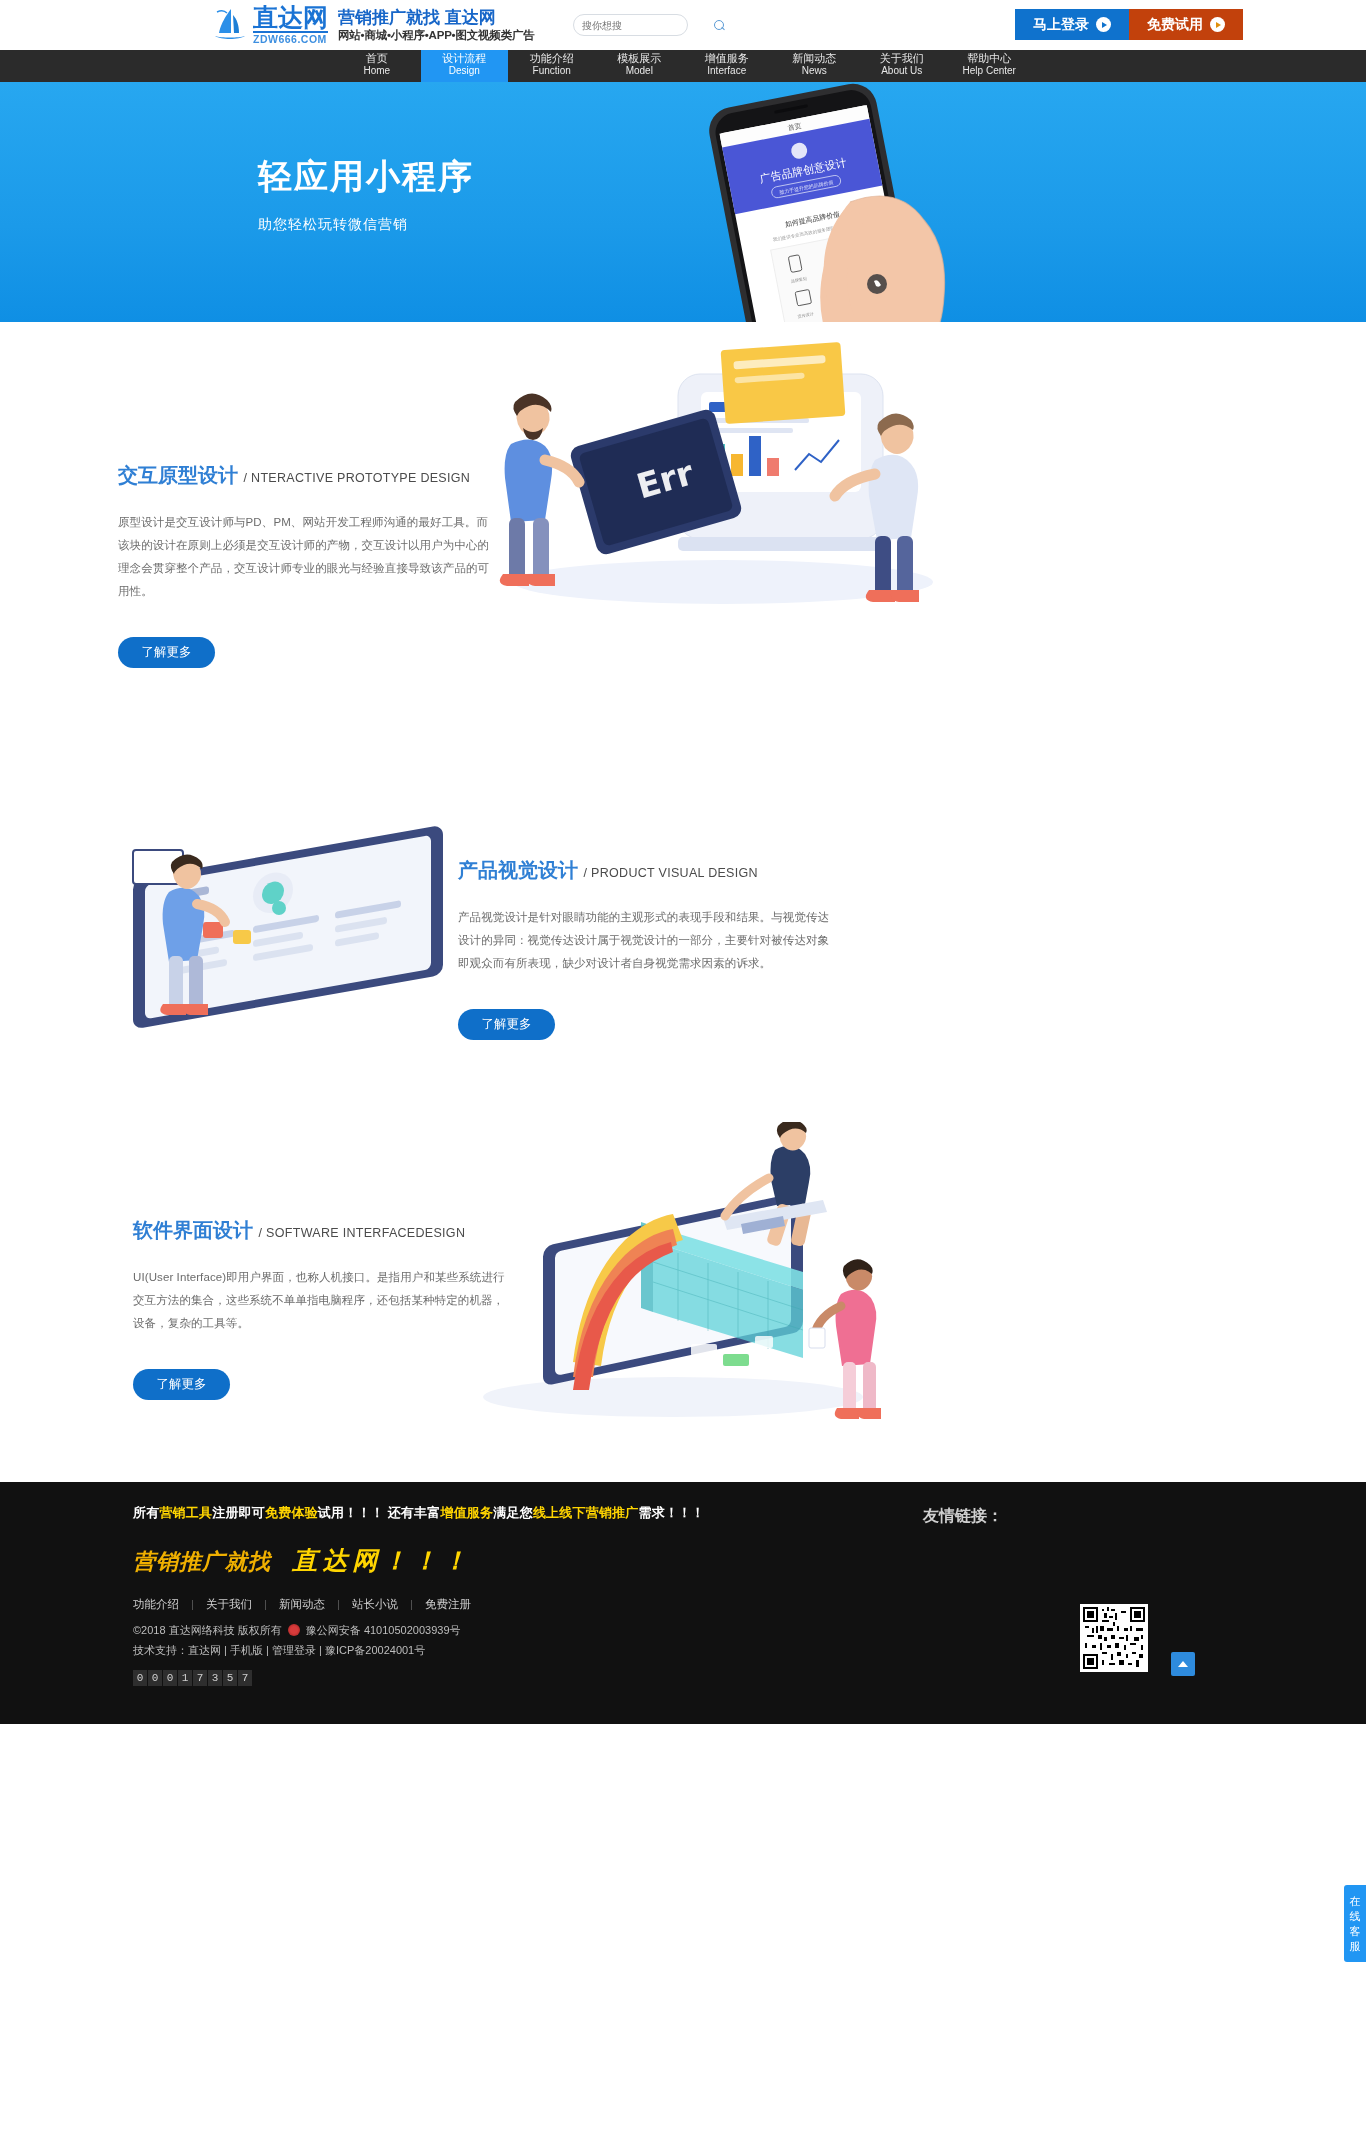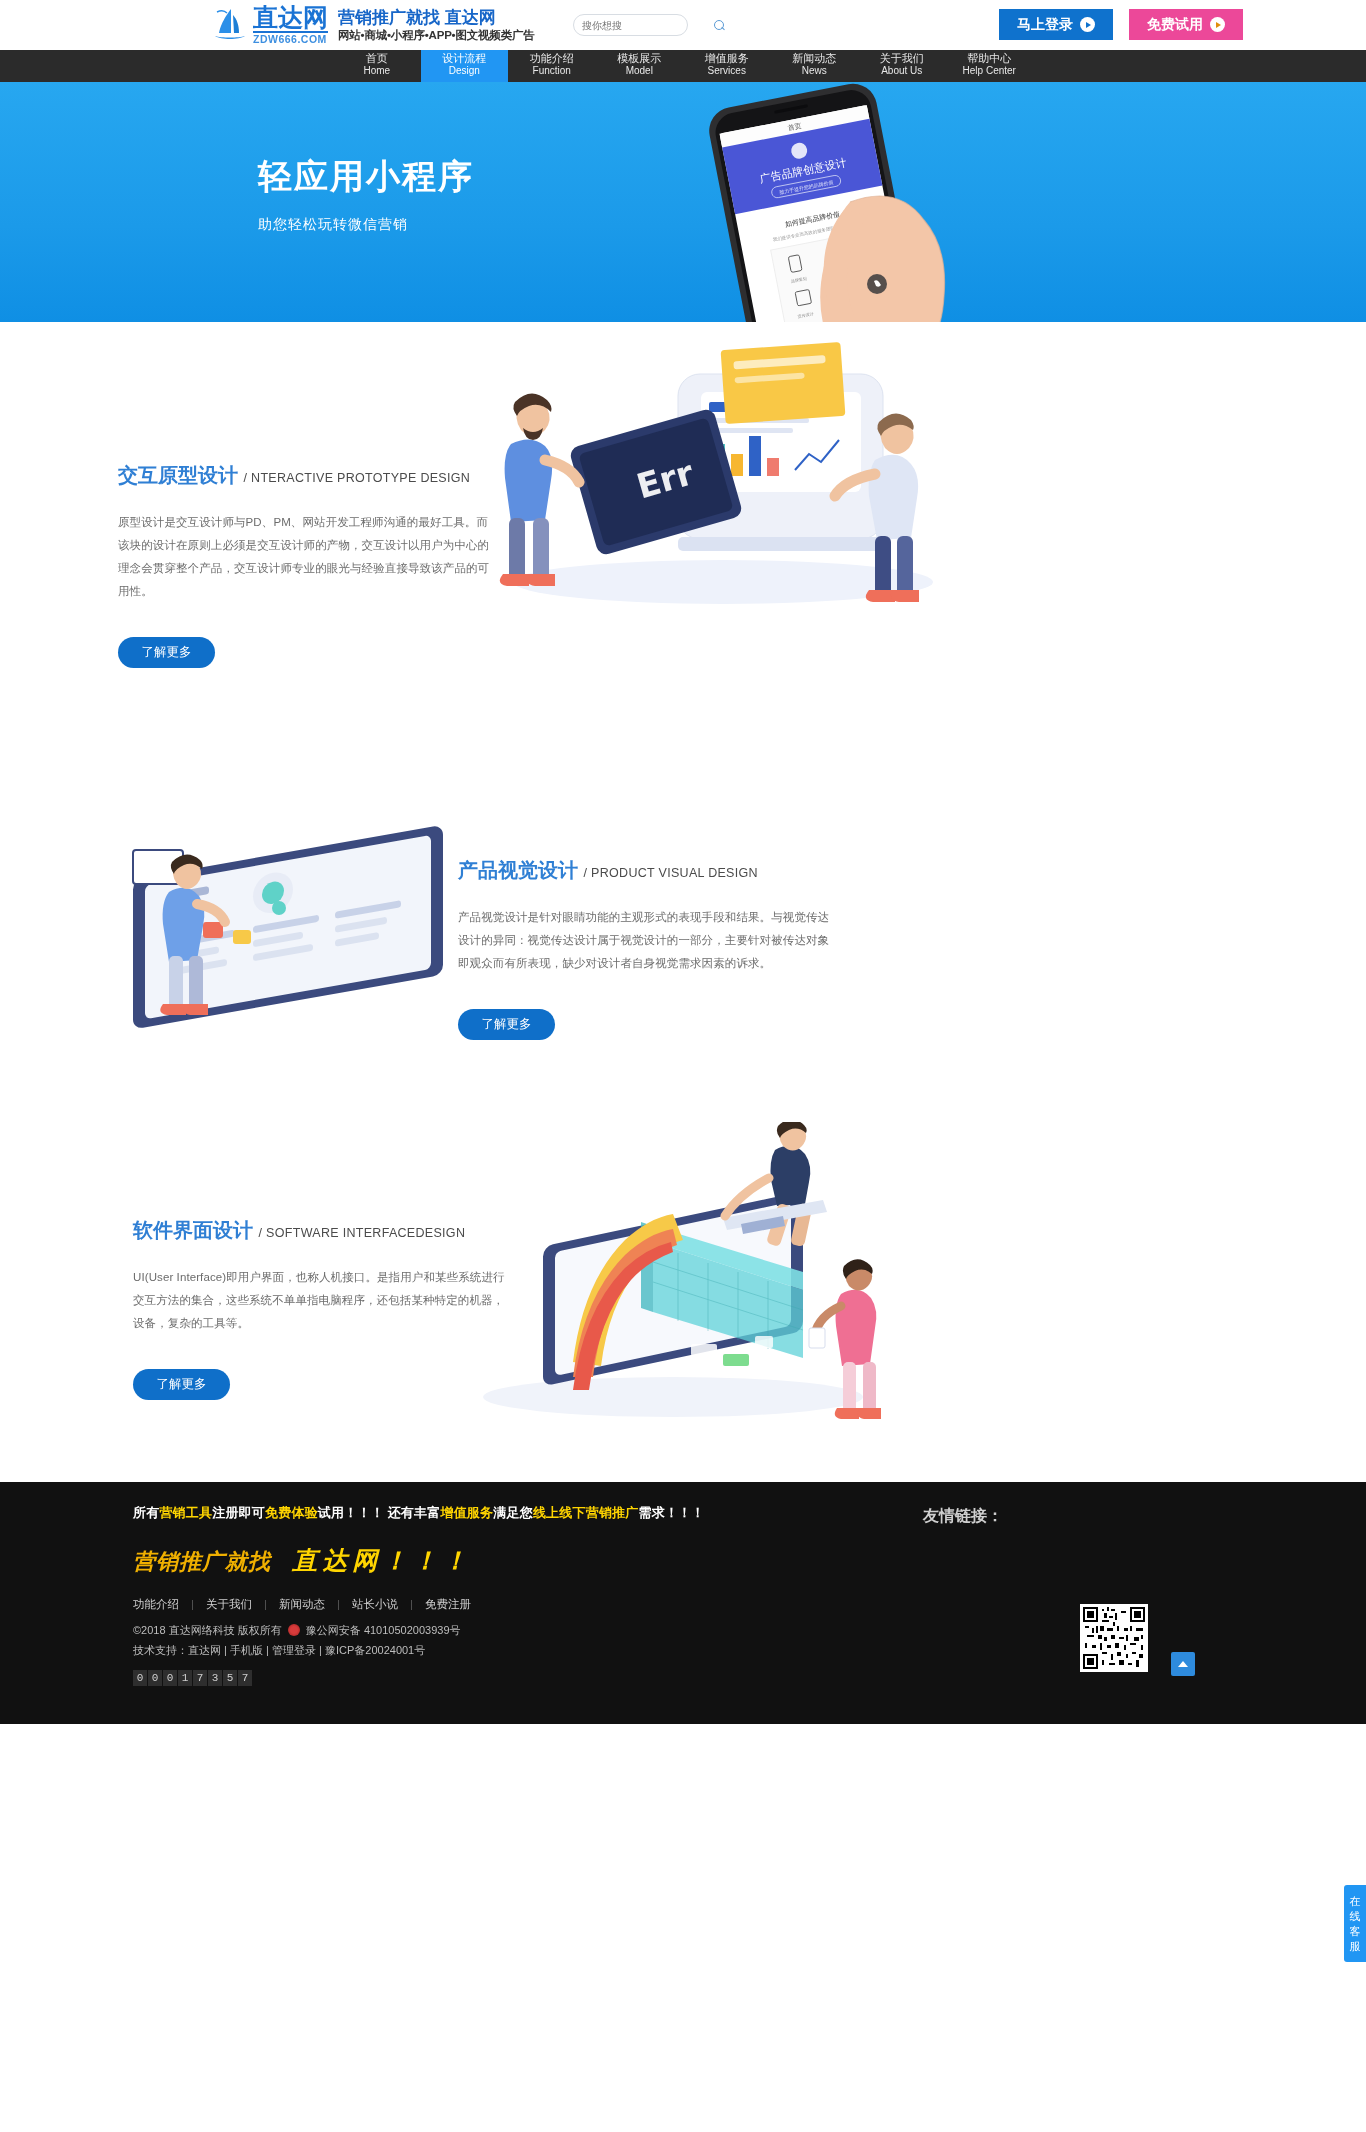--- a/index.html
+++ b/index.html
@@ -37,7 +37,7 @@
   .btn-login, .btn-trial { height:31px; display:flex; align-items:center; gap:7px;
                             padding:0 18px; color:#fff; font-size:14px; font-weight:bold; cursor:pointer;}
   .btn-login { background:#0f72cd; }
-  .btn-trial { background:#ec4899;margin-left:16px; }
+  .btn-trial { background:#c2410c; }
   .arrow-circle { width:15px; height:15px; border-radius:50%; background:#fff; display:flex;
                   align-items:center; justify-content:center; }
   .arrow-circle span { display:block; width:0; height:0; border-left:5px solid #0f72cd;

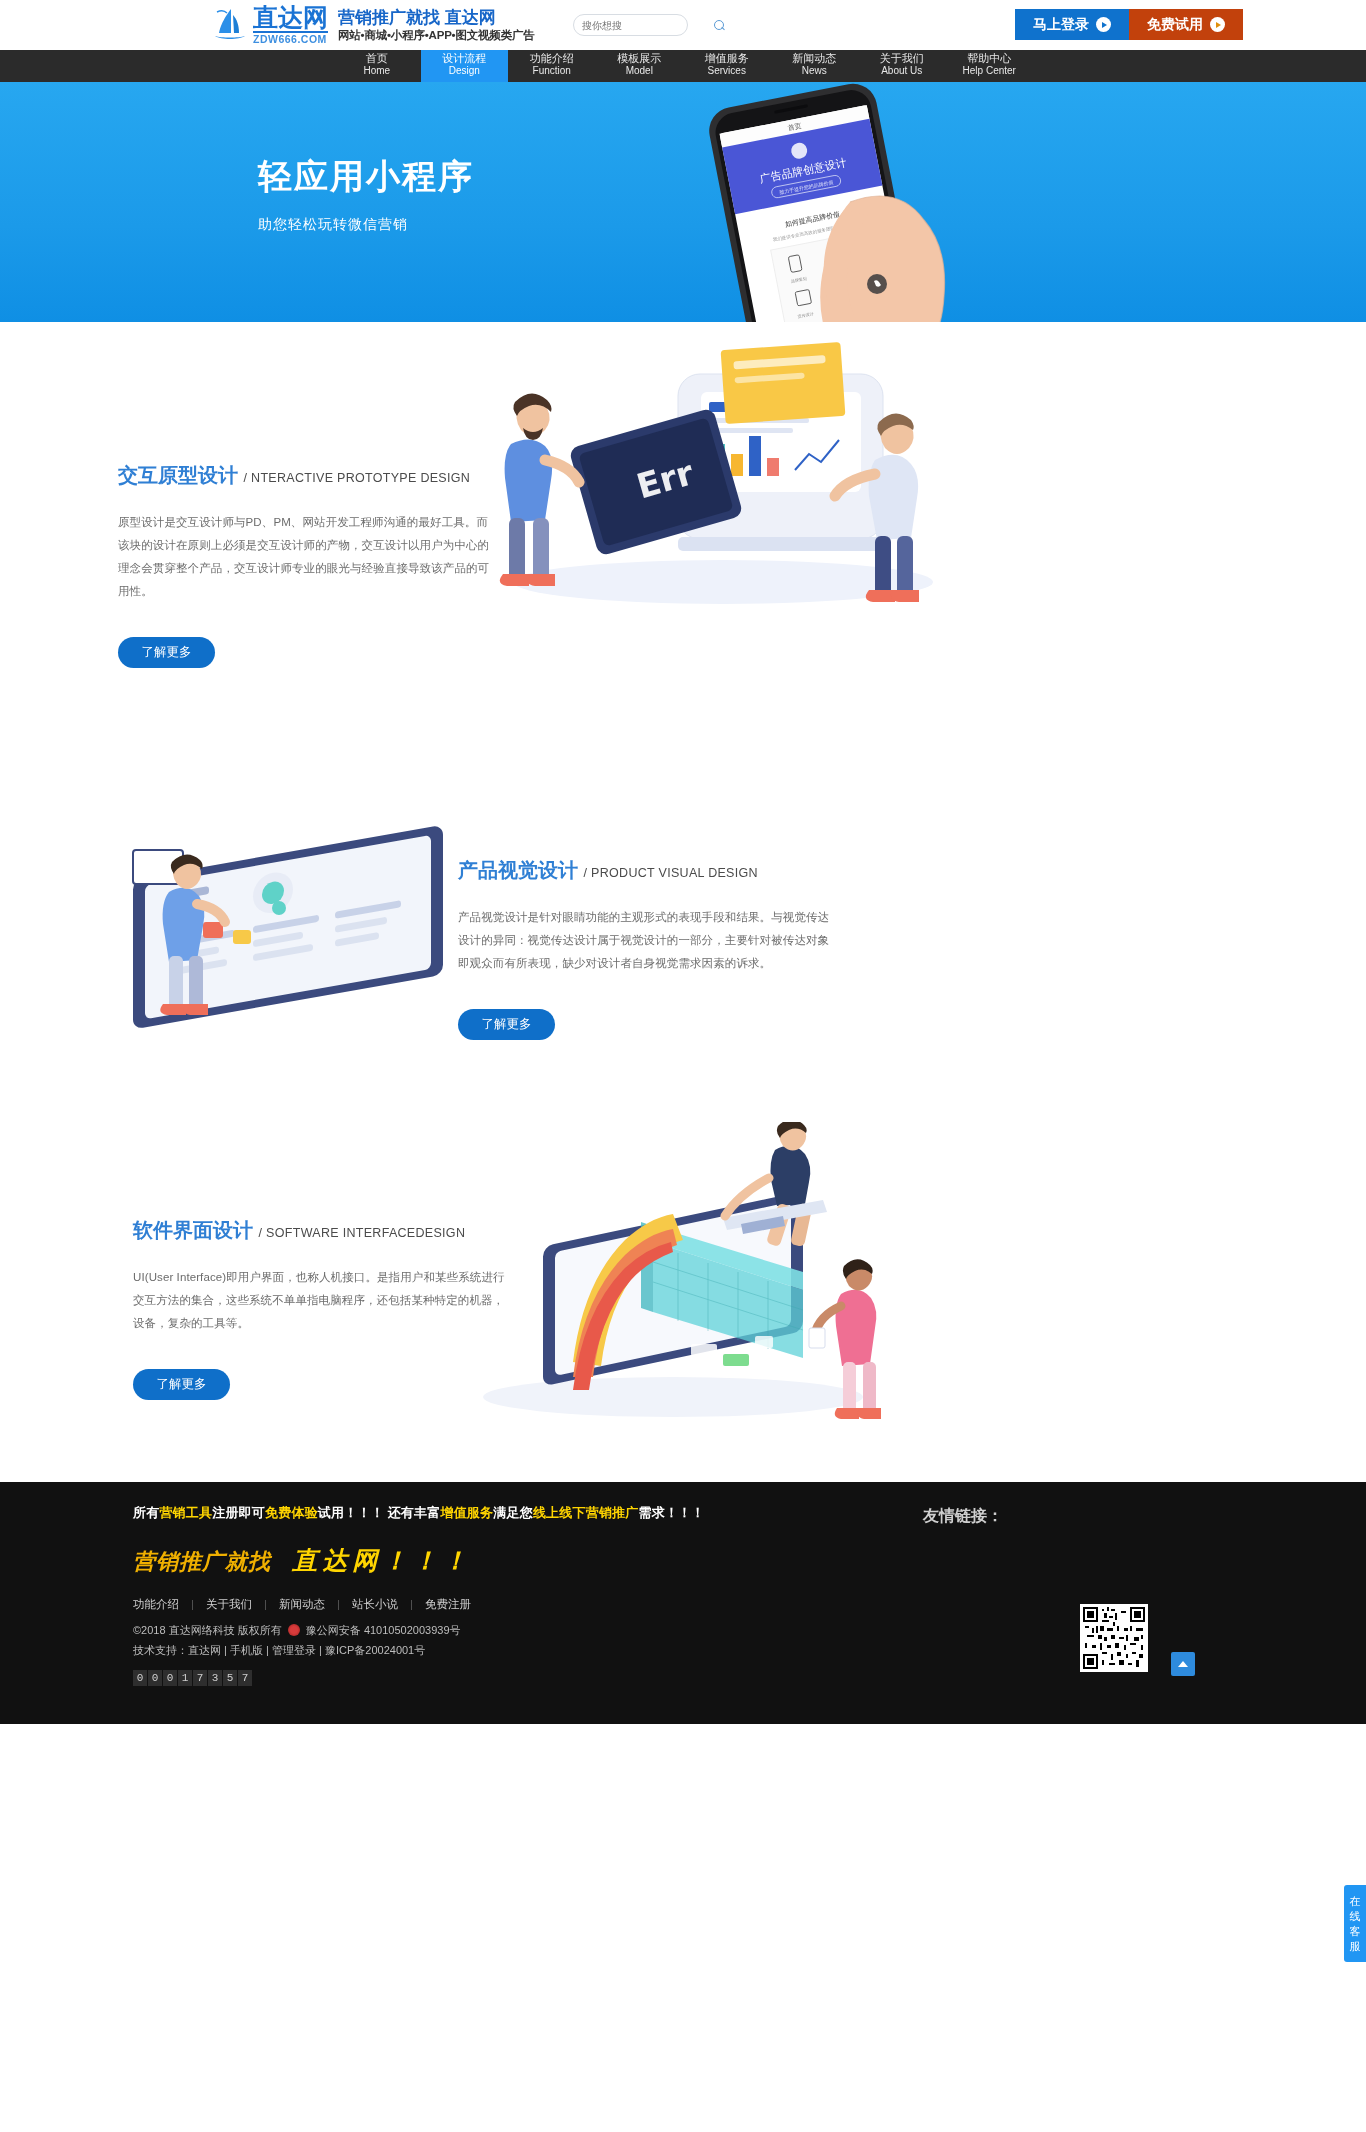--- a/index.html
+++ b/index.html
@@ -188,7 +188,7 @@
       </div>
       <div class="nav-item">
         <span class="cn">增值服务</span>
-        <span class="en">Services</span>
+        <span class="en">Interface</span>
       </div>
       <div class="nav-item">
         <span class="cn">新闻动态</span>

